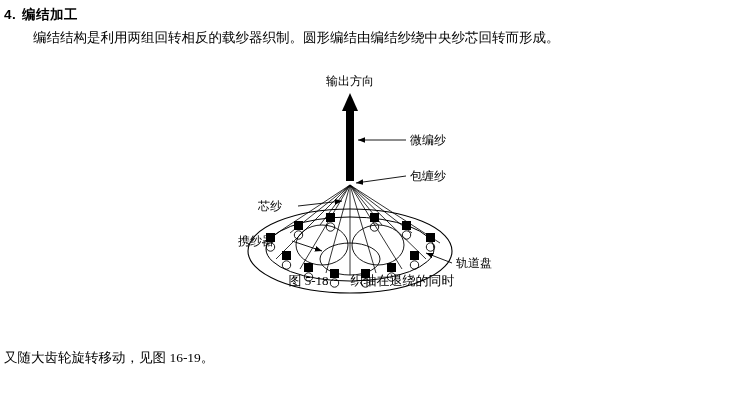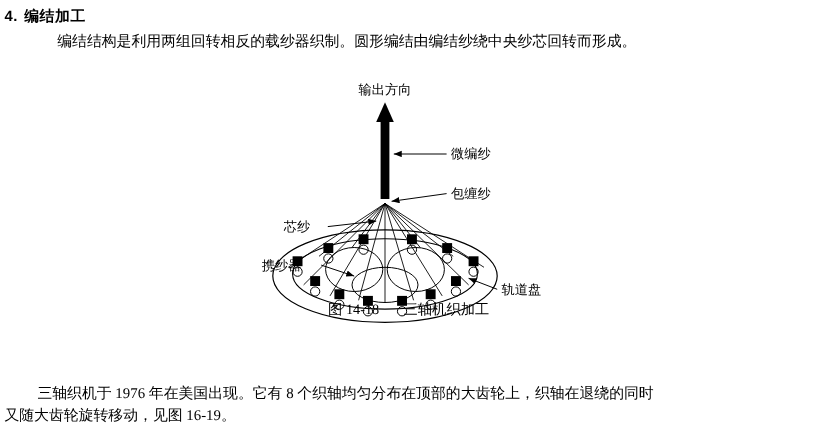--- a/index.html
+++ b/index.html
@@ -41,7 +41,7 @@
   }
   #heading-1 { left: 4px;  top: 6px; }
   #para-1 {
-    left: 52px; top: 28px; width: 680px;
+    left: 33px; top: 28px; width: 680px;
     text-indent: 0;
   }
   #heading-2 { left: 4px; top: 325px; }

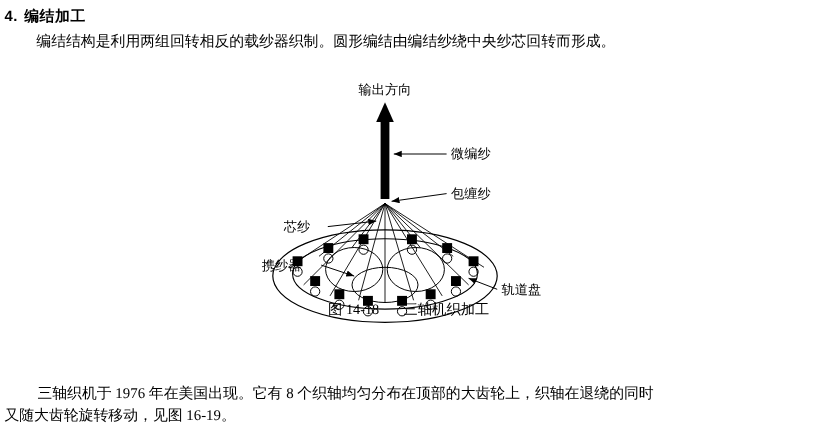--- a/index.html
+++ b/index.html
@@ -169,7 +169,7 @@
   </div>
 
   <div class="fig-caption">
-    <span>图 14-18</span><span class="gap"></span><span>三轴机织加工</span>
+    <span>图 5-18</span><span class="gap"></span><span>三轴机织加工</span>
   </div>
 
 

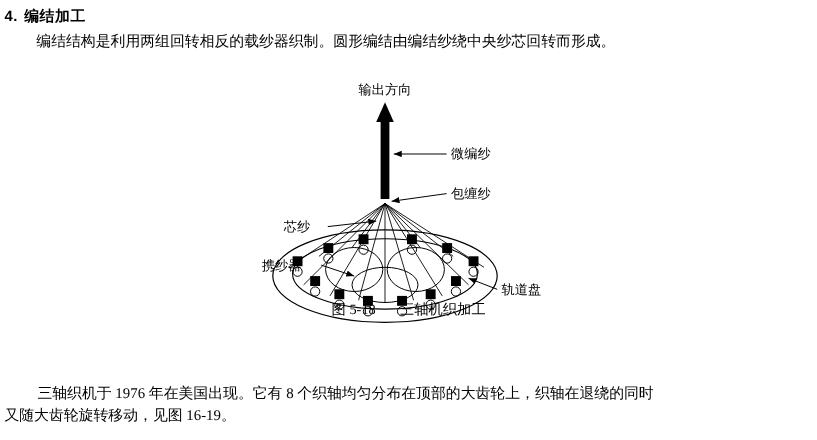--- a/index.html
+++ b/index.html
@@ -169,7 +169,7 @@
   </div>
 
   <div class="fig-caption">
-    <span>图 5-18</span><span class="gap"></span><span>三轴机织加工</span>
+    <span>图 5-18</span><span class="gap"></span><span>织轴在退绕的同时</span>
   </div>
 
 

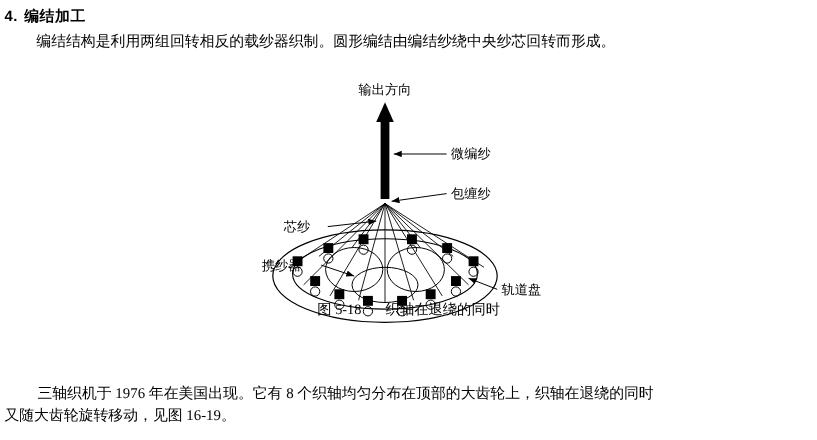--- a/index.html
+++ b/index.html
@@ -174,7 +174,6 @@
 
 
   <div class="para" id="para-2">
-    <span>三轴织机于 1976 年在美国出现。它有 8 个织轴均匀分布在顶部的大齿轮上，织轴在退绕的同时</span>
     <span class="l2">又随大齿轮旋转移动，见图 16-19。</span>
   </div>
 

